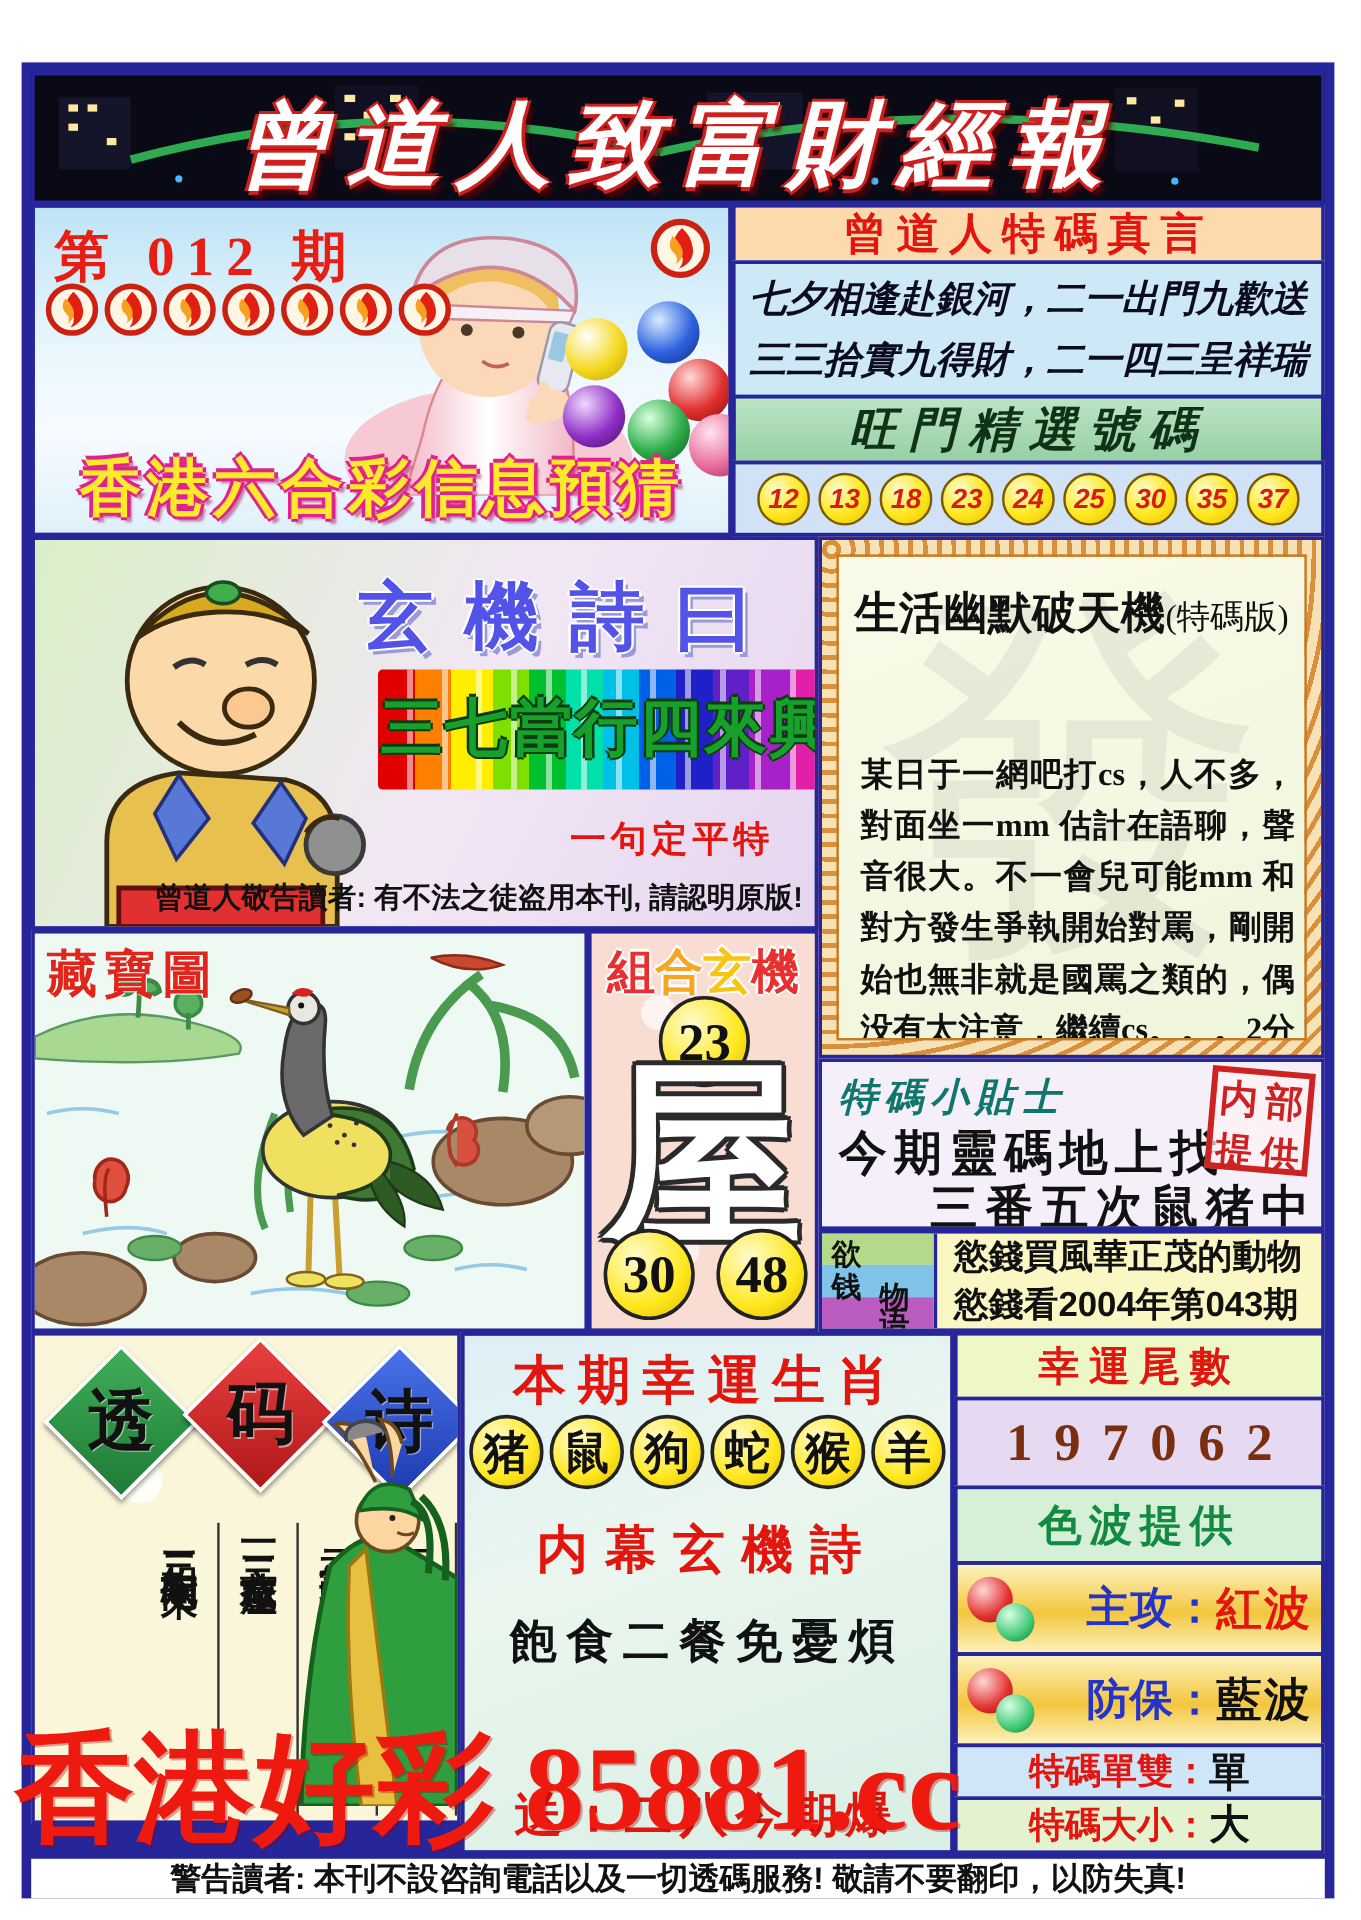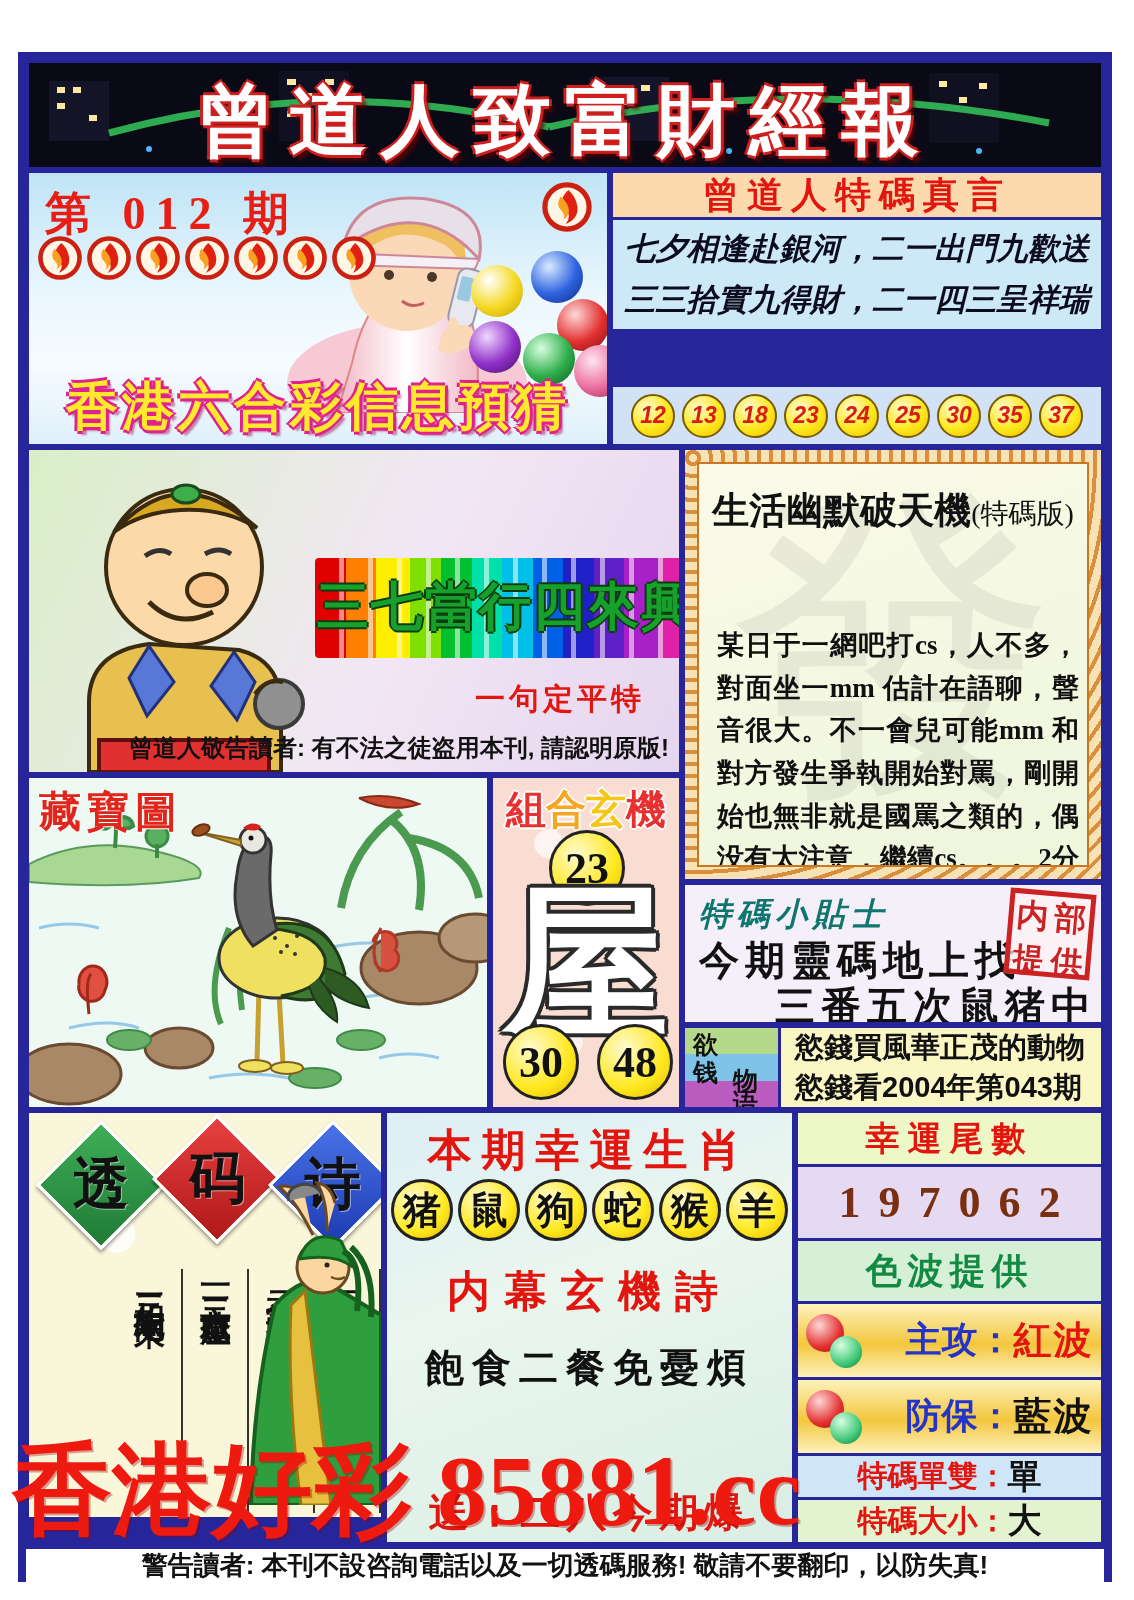--- a/index.html
+++ b/index.html
@@ -10,7 +10,7 @@
   .nowrap { white-space:nowrap; }
 
   
-  .banner { left:26px; top:60px; width:1078px; height:110px; background:#090914; }
+  .banner { left:26px; top:60px; width:1078px; height:110px; background:#090914;font-style:italic; }
   .banner svg { position:absolute; left:0; top:0; }
   .banner .title { position:absolute; left:0; top:6px; width:100%; text-align:center;
     font-family:"Liberation Serif", serif; font-weight:bold; font-size:78px; letter-spacing:14px;

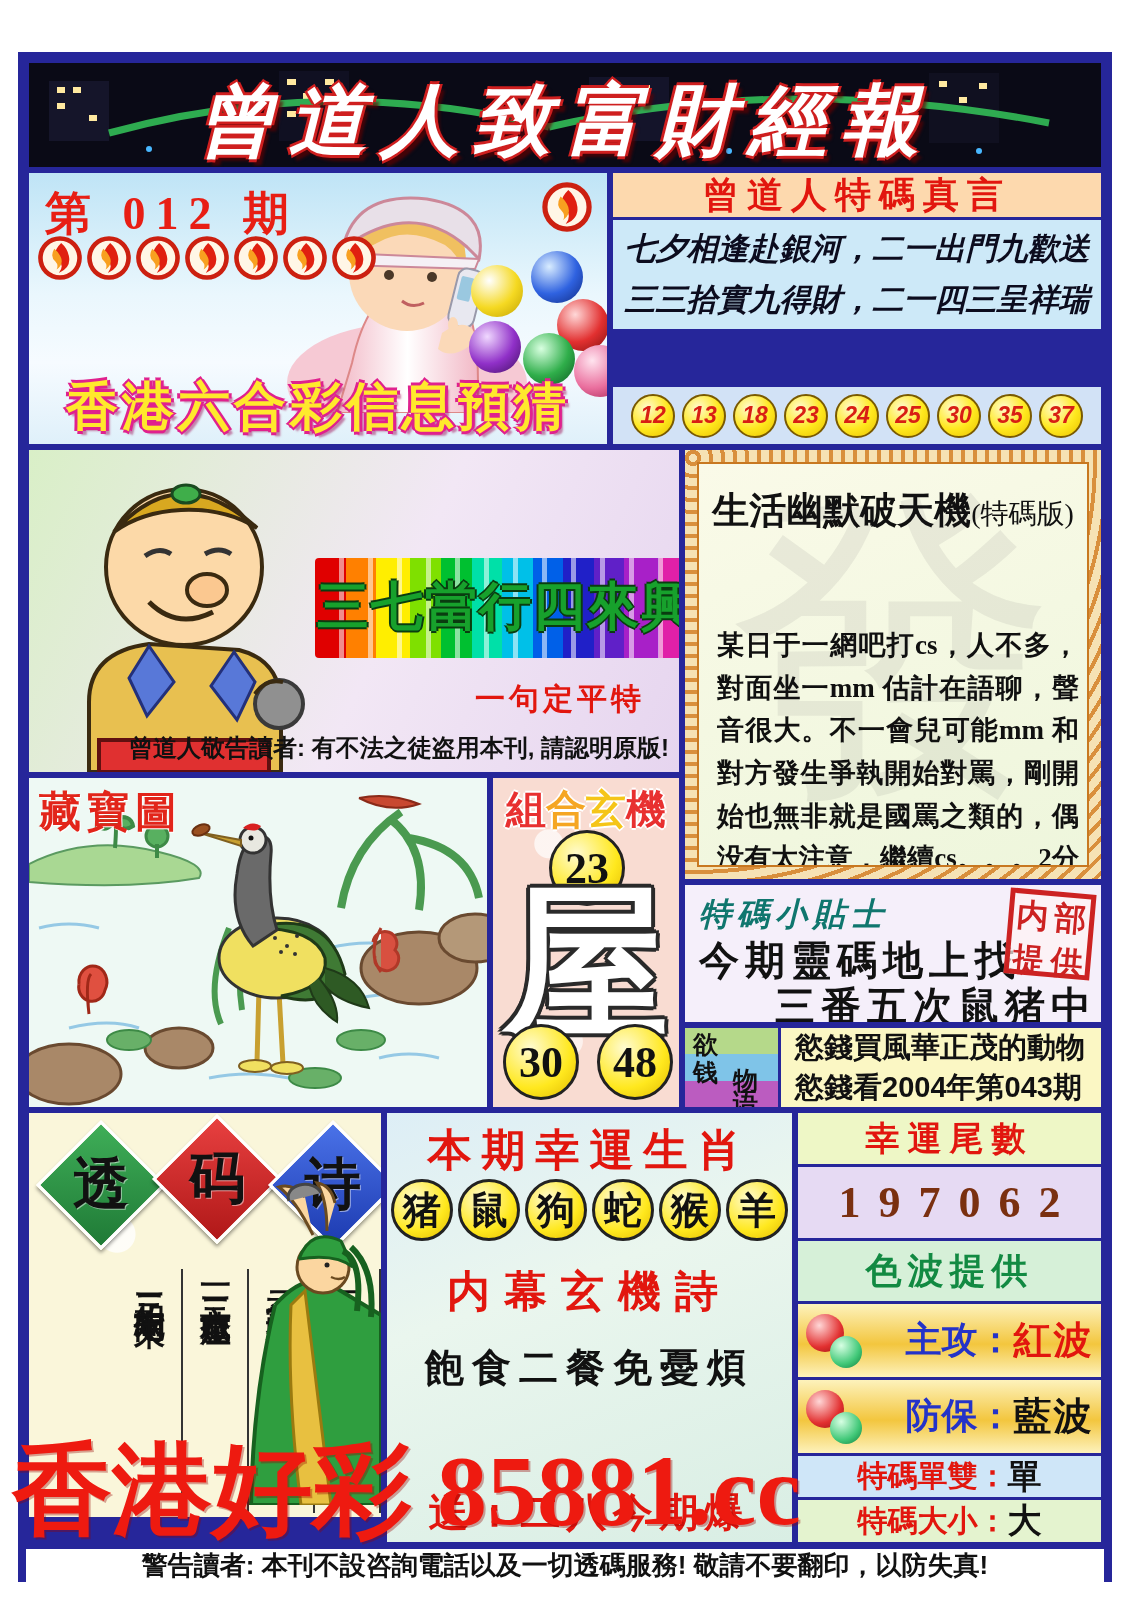--- a/index.html
+++ b/index.html
@@ -274,6 +274,9 @@
   <div class="panel p-truth-body">
     <div class="truth-line">七夕相逢赴銀河，二一出門九歡送</div>
     <div class="truth-line">三三拾實九得財，二一四三呈祥瑞</div>
+  </div>
+  <div class="panel p-truth-band">
+    <span>旺門精選號碼</span>
   </div>
   <div class="panel p-truth-nums">
     <div class="numball">12</div>

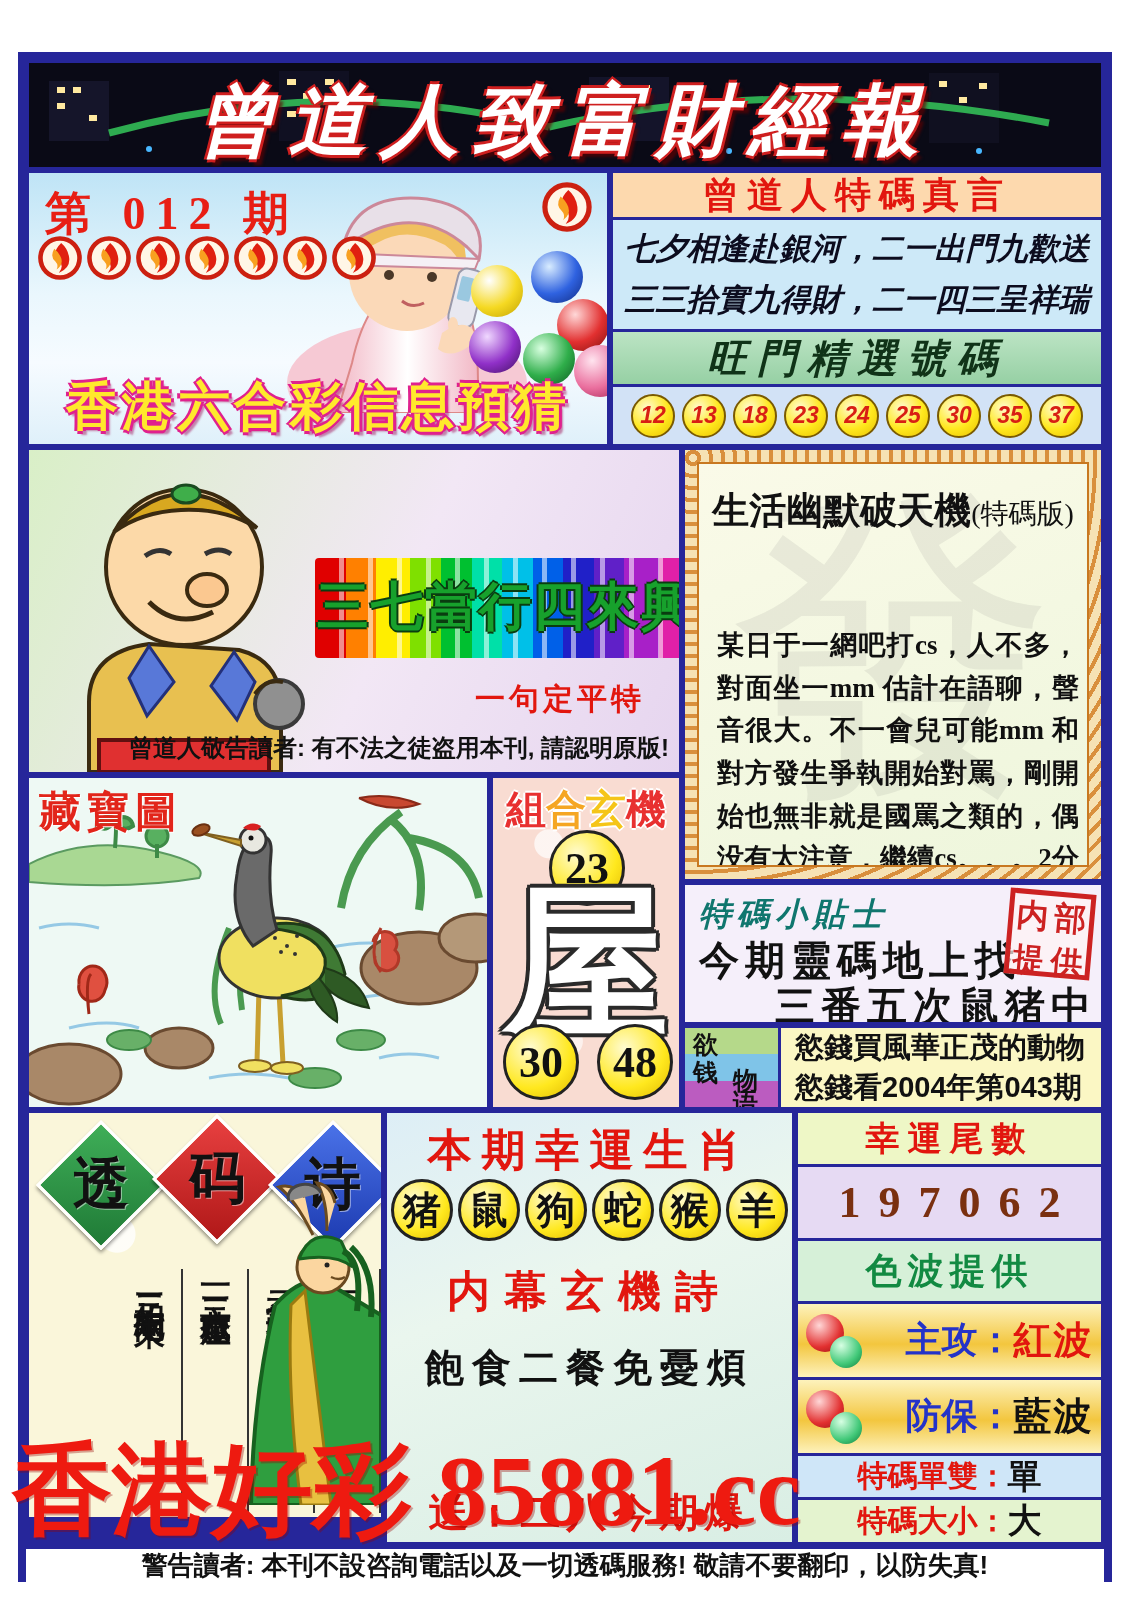--- a/index.html
+++ b/index.html
@@ -306,6 +306,7 @@
       <circle cx="250" cy="232" r="24" fill="#909090" stroke="#3a3a3a" stroke-width="4"></circle>
       <path d="M226 222 q 10 -16 28 -12" stroke="#3a2a10" stroke-width="4" fill="none"></path>
     </svg>
+    <div class="poem-title">玄機詩曰</div>
     <div class="rainbow">
       <span>三七當行四來興</span>
     </div>

